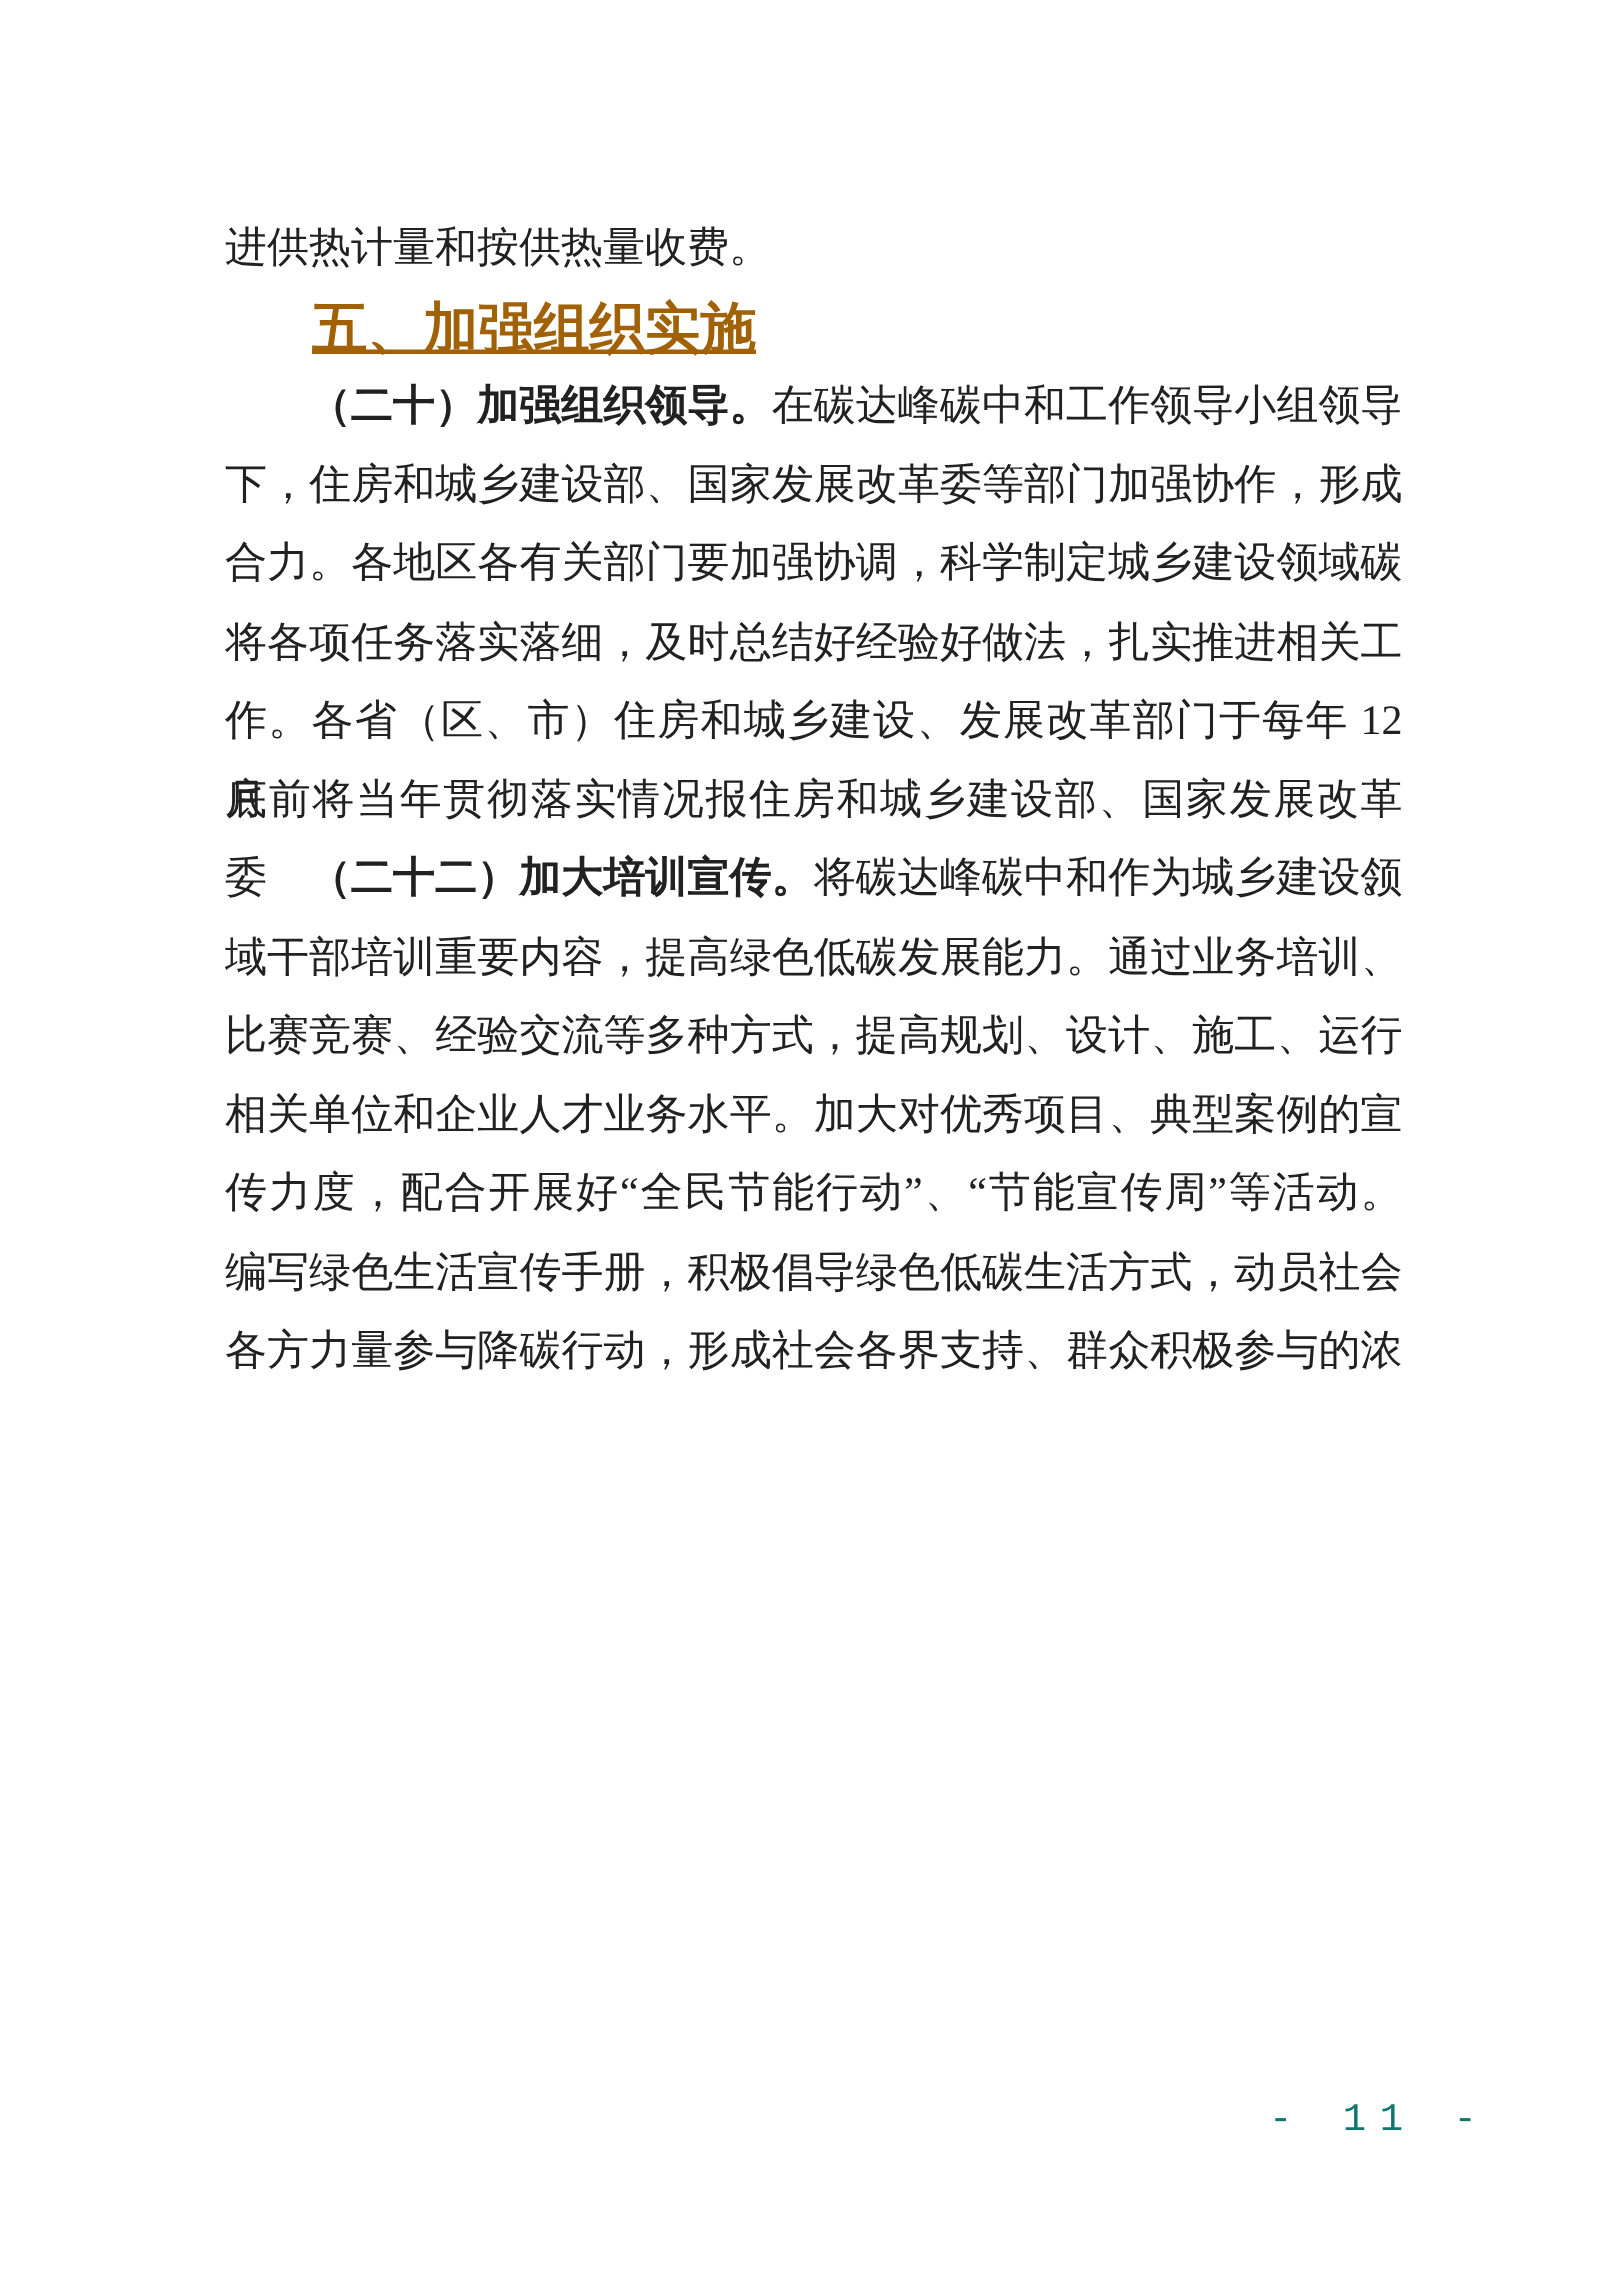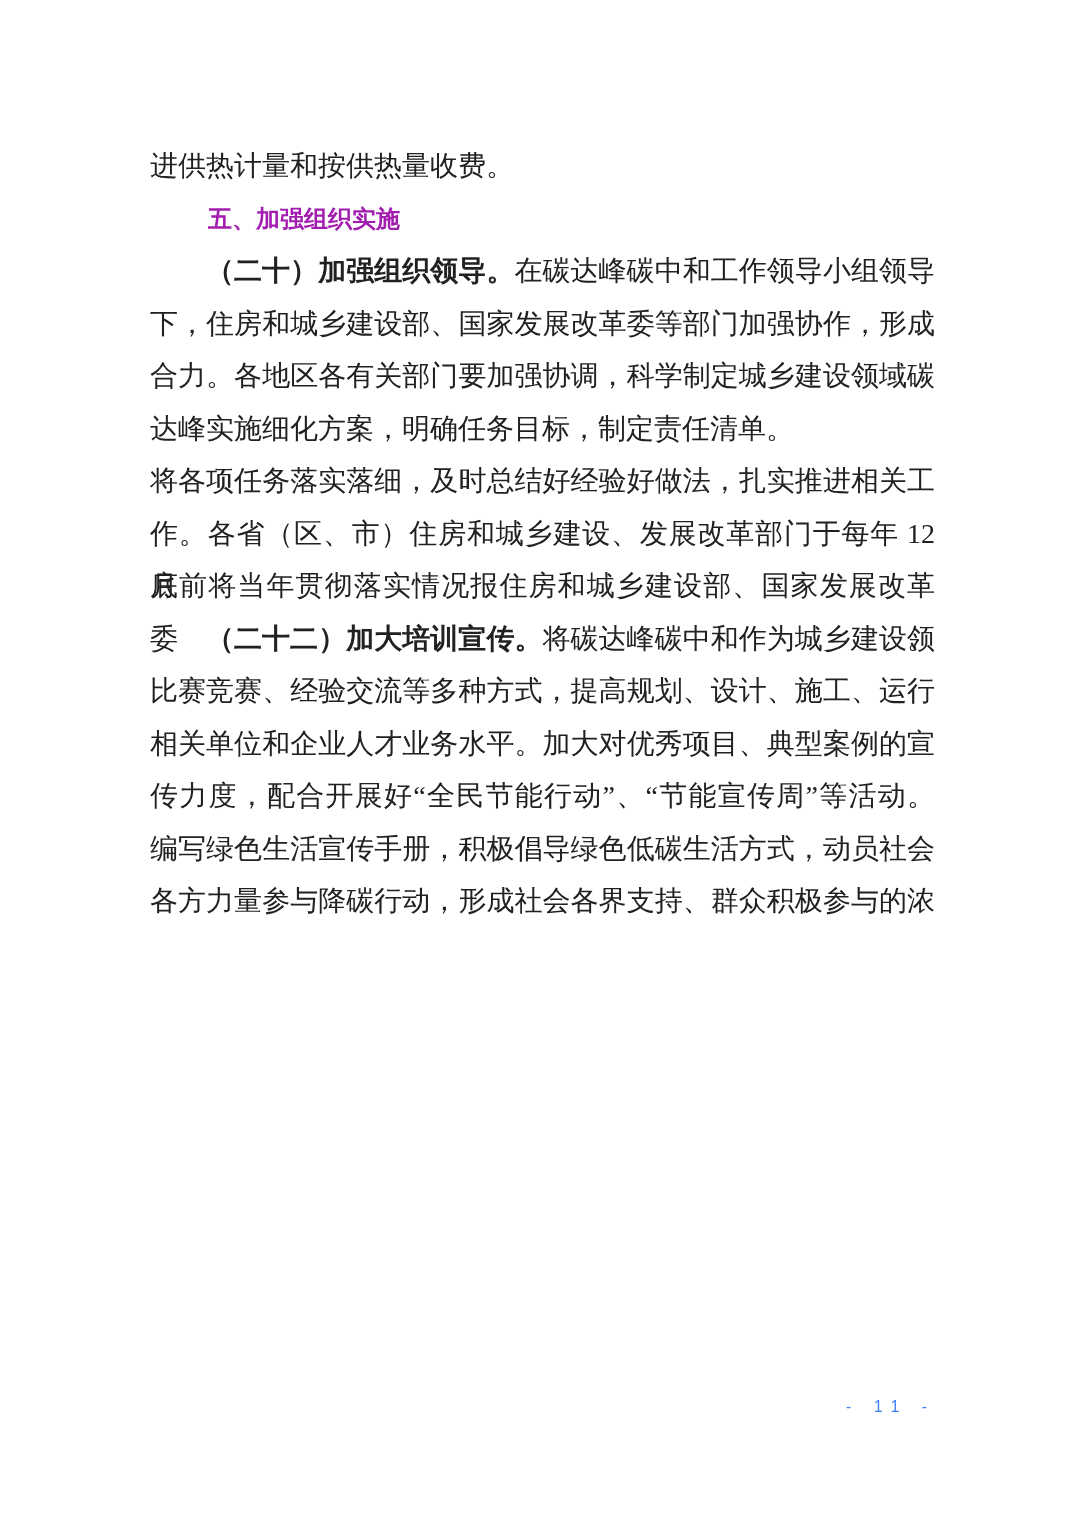--- a/index.html
+++ b/index.html
@@ -41,9 +41,10 @@
   .line.heading {
     font-family: "Liberation Sans", "DejaVu Sans", sans-serif;
     font-weight: 700;
-    font-size: 24px;
+    font-size: 37px;
     text-indent: 58px;
-    color: #a21caf;
+    color: #a16207;
+    text-decoration: underline;
   }
   .lead {
     font-weight: 700;

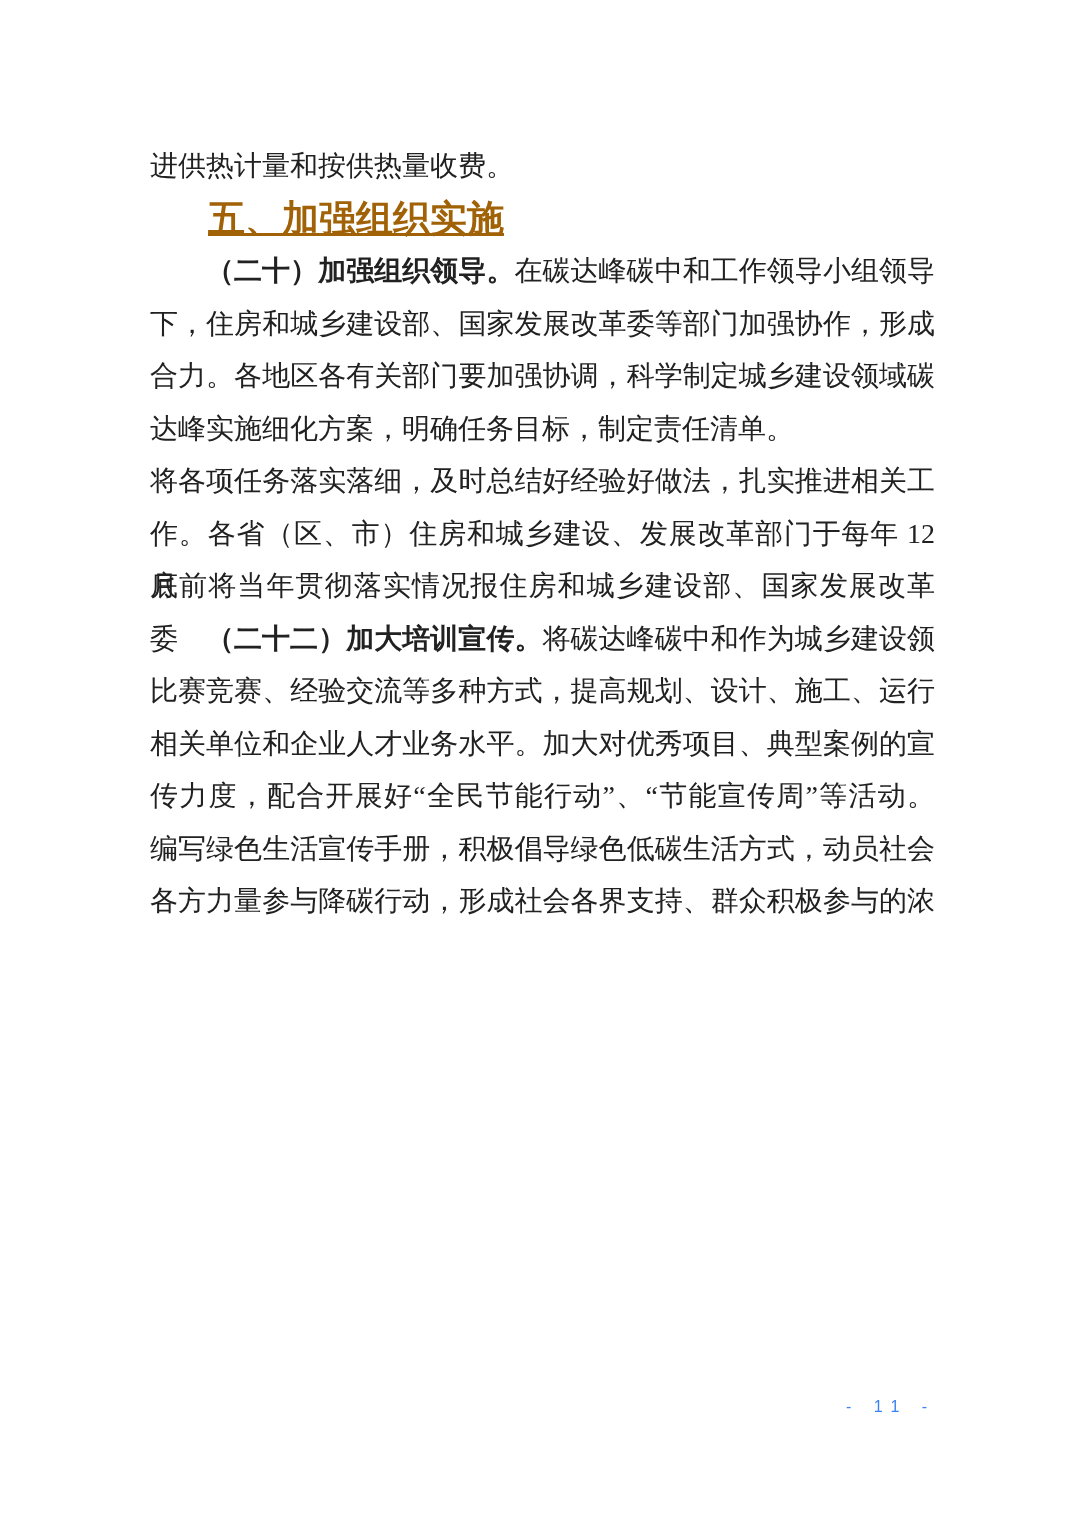--- a/index.html
+++ b/index.html
@@ -69,7 +69,6 @@
       <div class="line indent justify"><span class="lead">（二十）加强组织领导。</span>在碳达峰碳中和工作领导小组领导</div>
       <div class="line justify">下，住房和城乡建设部、国家发展改革委等部门加强协作，形成</div>
       <div class="line justify">合力。各地区各有关部门要加强协调，科学制定城乡建设领域碳</div>
-      <div class="line">达峰实施细化方案，明确任务目标，制定责任清单。</div>
       <div class="line justify">将各项任务落实落细，及时总结好经验好做法，扎实推进相关工</div>
       <div class="line justify">作。各省（区、市）住房和城乡建设、发展改革部门于每年 12 月</div>
       <div class="line justify">底前将当年贯彻落实情况报住房和城乡建设部、国家发展改革委。</div>

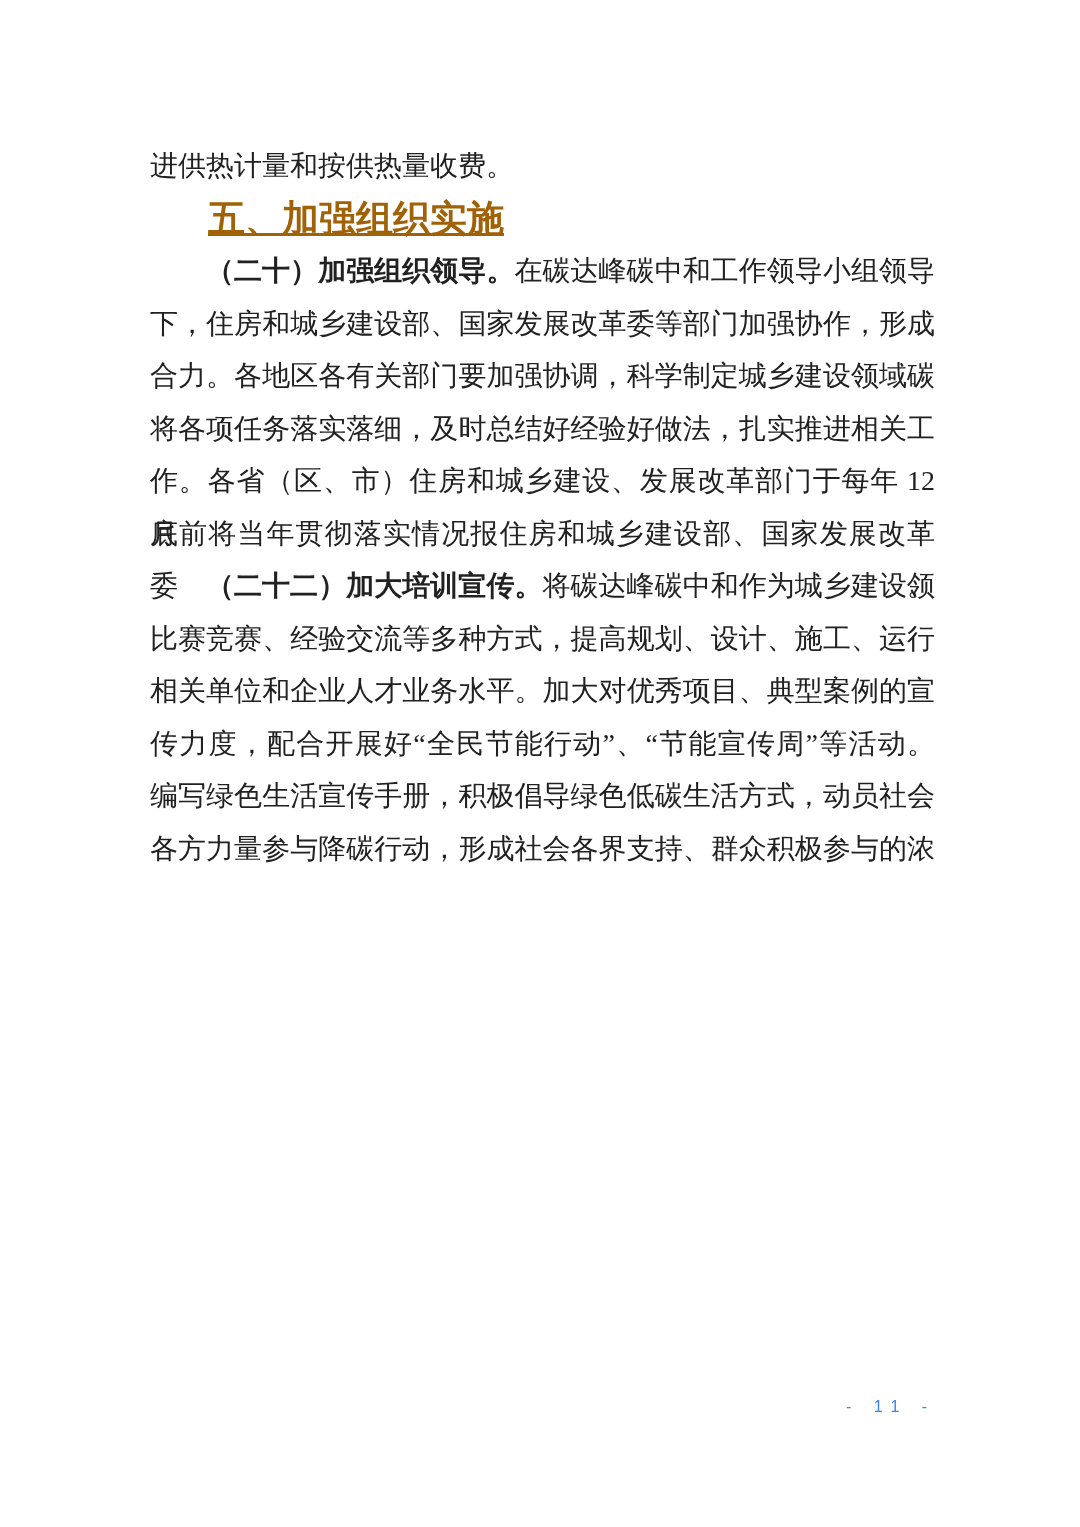--- a/index.html
+++ b/index.html
@@ -73,6 +73,7 @@
       <div class="line justify">作。各省（区、市）住房和城乡建设、发展改革部门于每年 12 月</div>
       <div class="line justify">底前将当年贯彻落实情况报住房和城乡建设部、国家发展改革委。</div>
       <div class="line indent justify"><span class="lead">（二十二）加大培训宣传。</span>将碳达峰碳中和作为城乡建设领</div>
+      <div class="line justify">域干部培训重要内容，提高绿色低碳发展能力。通过业务培训、</div>
       <div class="line justify">比赛竞赛、经验交流等多种方式，提高规划、设计、施工、运行</div>
       <div class="line justify">相关单位和企业人才业务水平。加大对优秀项目、典型案例的宣</div>
       <div class="line justify">传力度，配合开展好“全民节能行动”、“节能宣传周”等活动。</div>

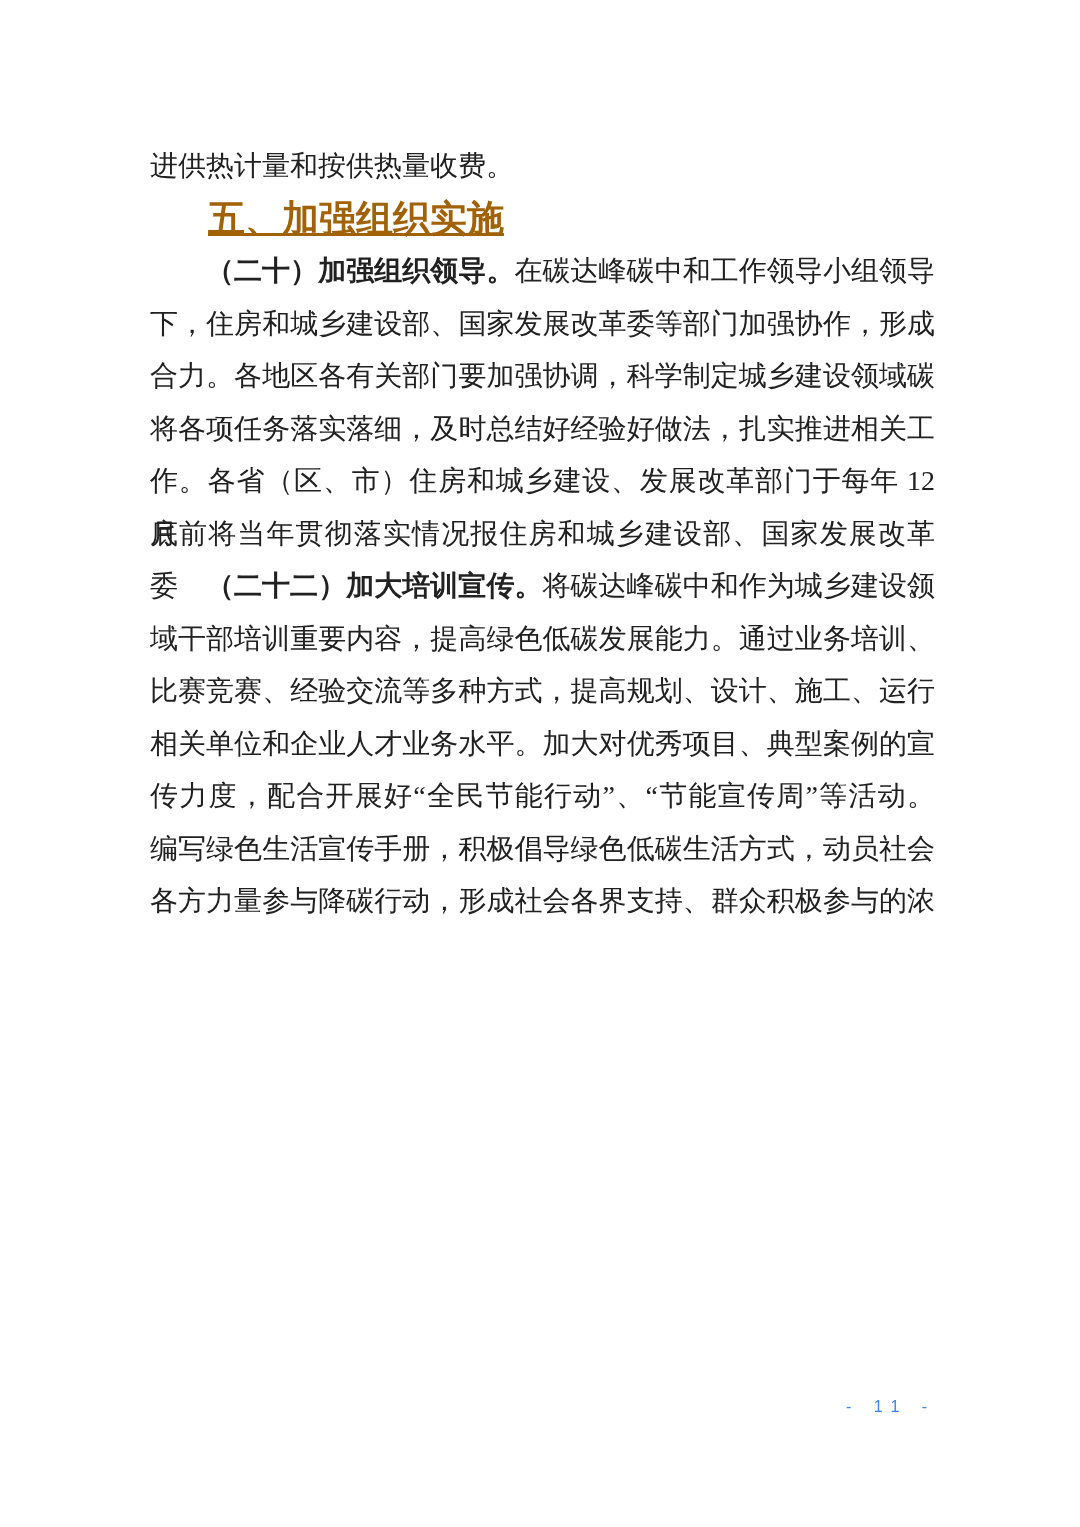--- a/index.html
+++ b/index.html
@@ -53,10 +53,10 @@
     position: absolute;
     left: 846px;
     top: 1398px;
-    font-size: 16px;
+    font-size: 26px;
     letter-spacing: 9px;
-    color: #3b82f6;
-    font-family: Liberation Sans, sans-serif;
+    color: #0f766e;
+    font-family: Liberation Mono, monospace;
   }
 </style>
 </head>

